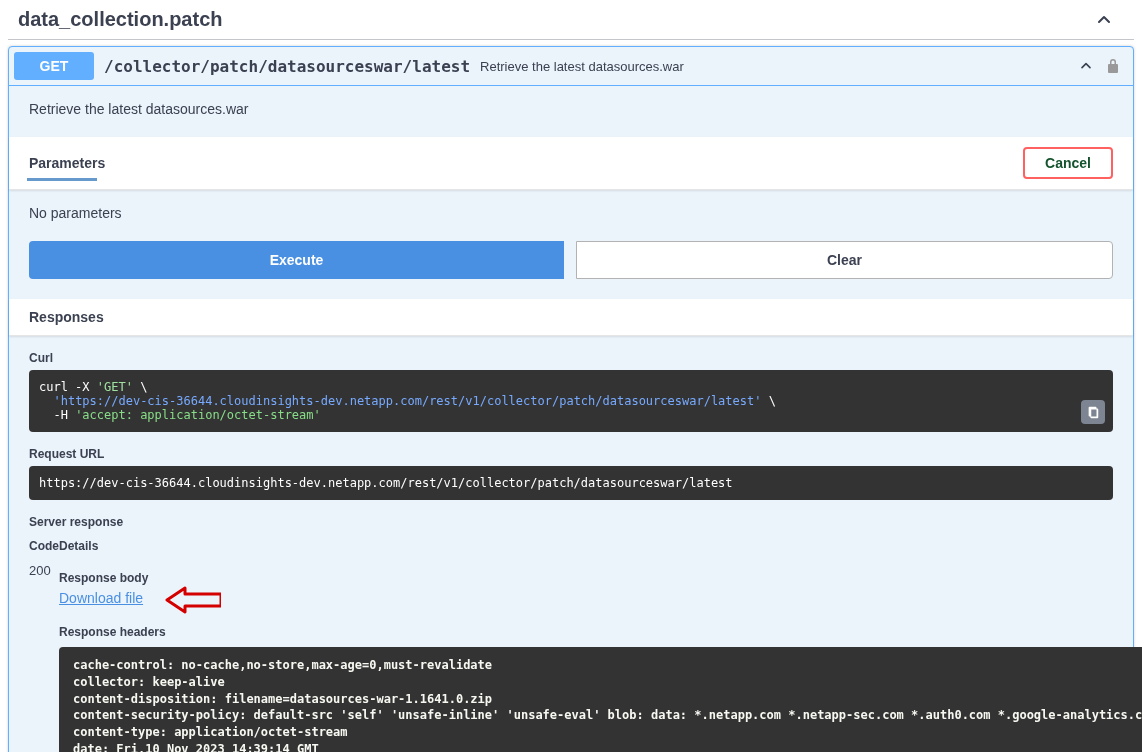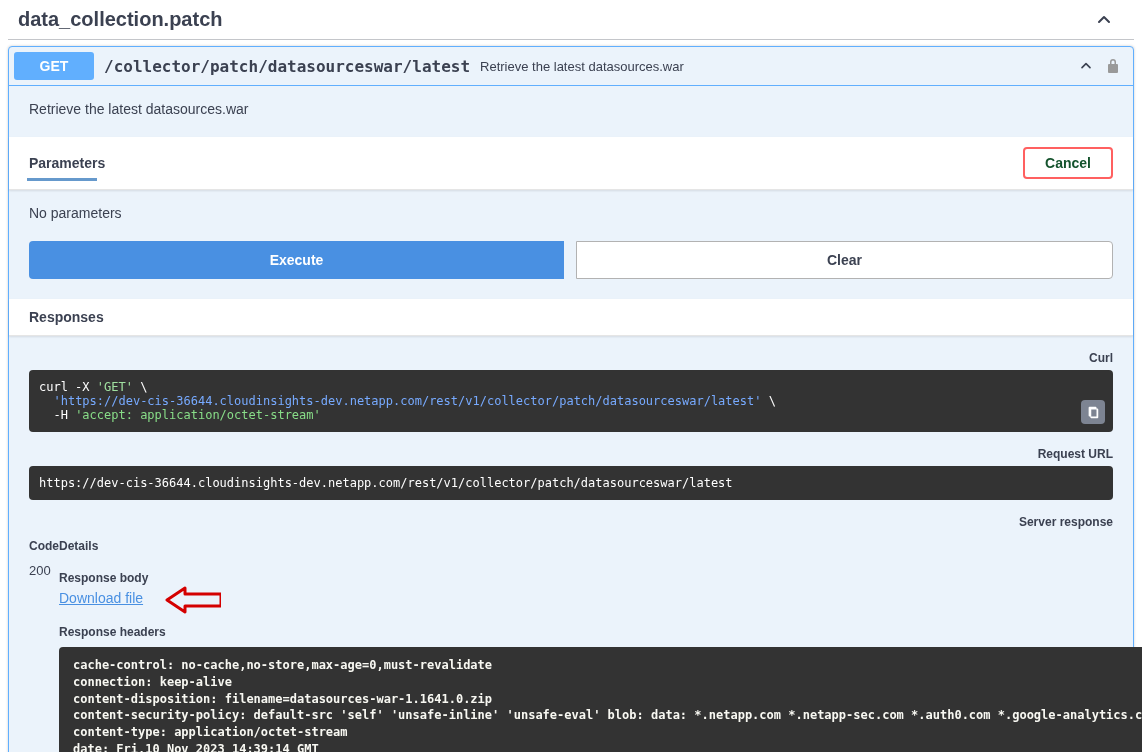--- a/index.html
+++ b/index.html
@@ -164,7 +164,6 @@
     font-weight: 700;
     margin: 15px 0 5px 0;
     color: #3b4151;
-    text-align: right;
   }
   .codeblock {
     position: relative;

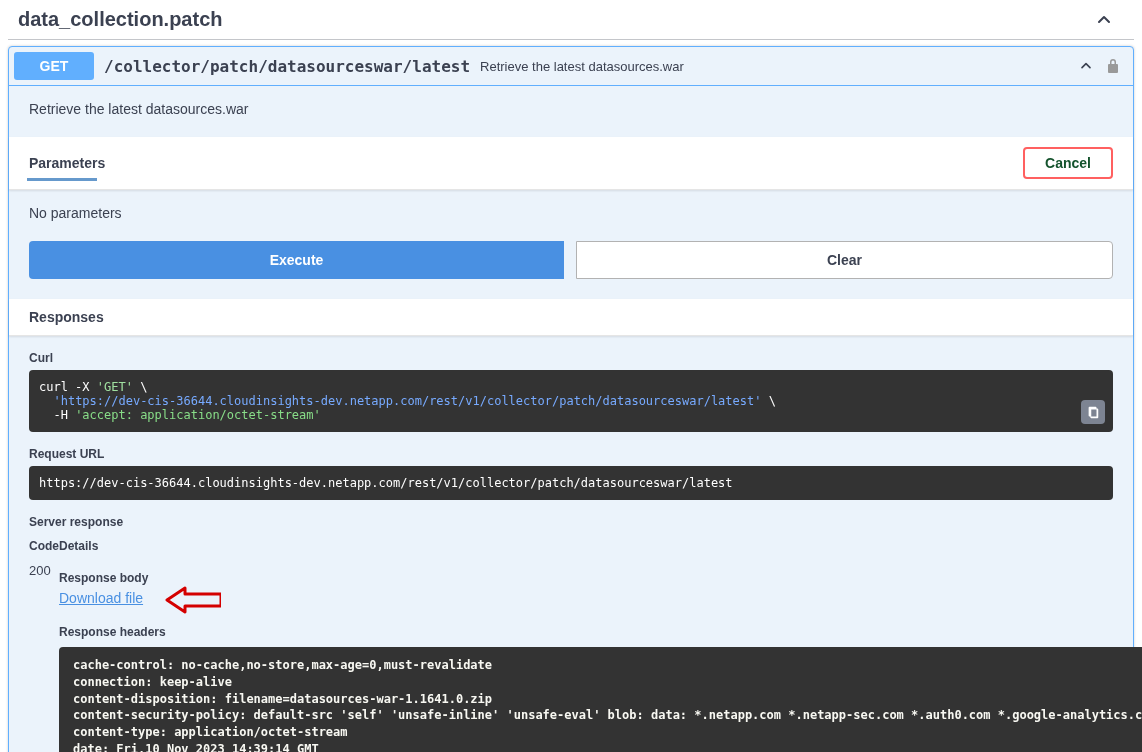--- a/index.html
+++ b/index.html
@@ -317,7 +317,7 @@
             </span>
             <div style="font-size:12px;font-weight:600;margin-top:10px;">Response headers</div>
             <div class="response-headers-block" id="resp-headers"><span class="hname">cache-control: no-cache,no-store,max-age=0,must-revalidate</span>
-<span class="hname">connection: keep-alive</span>
+<span class="hname">collector: keep-alive</span>
 <span class="hname">content-disposition: filename=datasources-war-1.1641.0.zip</span>
 <span class="hname">content-security-policy: default-src 'self' 'unsafe-inline' 'unsafe-eval' blob: data: *.netapp.com *.netapp-sec.com *.auth0.com *.google-analytics.com storage.googleapis.com *.spotinst.com</span>
 <span class="hname">content-type: application/octet-stream</span>

